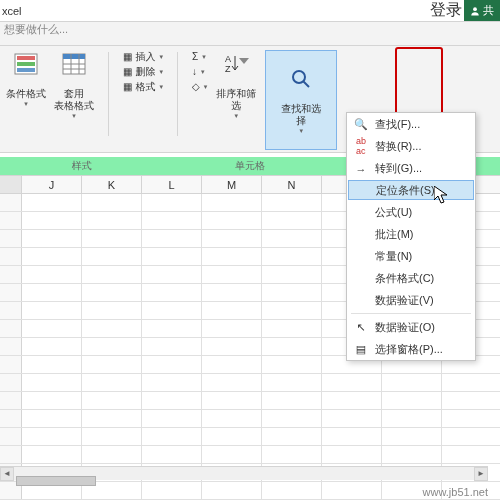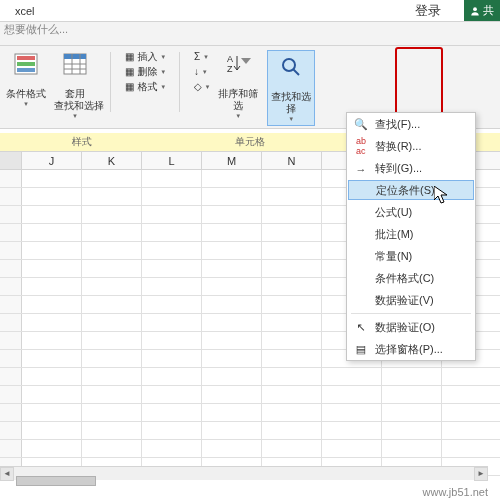--- a/index.html
+++ b/index.html
@@ -5,7 +5,7 @@
 * { margin: 0; padding: 0; box-sizing: border-box; font-family: "Microsoft YaHei", Arial, sans-serif; }
 body { background: #fff; width: 500px; height: 500px; overflow: hidden; position: relative; }
 .titlebar { background: #fff; height: 22px; display: flex; align-items: center; border-bottom: 1px solid #d4d4d4; }
-.titlebar .appname { font-size: 11px; color: #333; padding-left: 15px; }
+.titlebar .appname { font-size: 11px; color: #333; padding-left: 2px; }
 .titlebar .spacer { flex: 1; }
 .titlebar .login { font-size: 13px; color: #333; margin-right: 23px; }
 .titlebar .share-btn { background: #217346; color: #fff; font-size: 11px; padding: 3px 6px; display: flex; align-items: center; gap: 3px; }

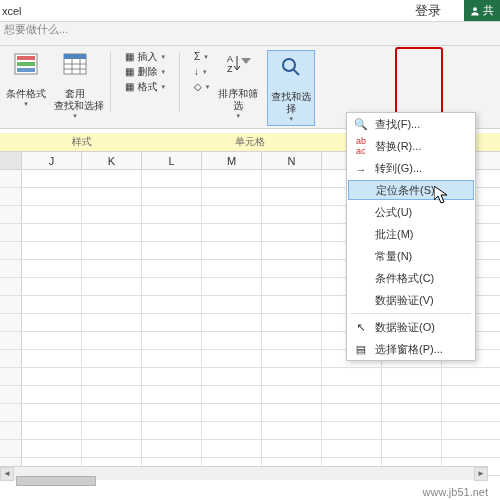--- a/index.html
+++ b/index.html
@@ -7,7 +7,7 @@
 .titlebar { background: #fff; height: 22px; display: flex; align-items: center; border-bottom: 1px solid #d4d4d4; }
 .titlebar .appname { font-size: 11px; color: #333; padding-left: 2px; }
 .titlebar .spacer { flex: 1; }
-.titlebar .login { font-size: 13px; color: #333; margin-right: 23px; }
+.titlebar .login { font-size: 16px; color: #333; margin-right: 2px; }
 .titlebar .share-btn { background: #217346; color: #fff; font-size: 11px; padding: 3px 6px; display: flex; align-items: center; gap: 3px; }
 .titlebar .share-btn svg { width: 10px; height: 10px; fill: #fff; }
 .tellme-row { height: 24px; display: flex; align-items: flex-start; padding-left: 4px; font-size: 11px; color: #888; background: #f3f3f3; border-bottom: 1px solid #d4d4d4; }

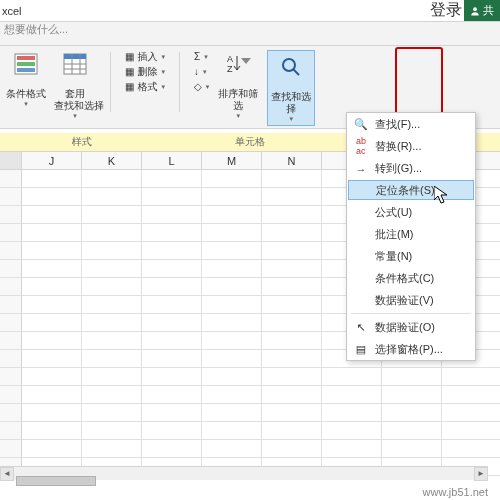--- a/index.html
+++ b/index.html
@@ -91,7 +91,7 @@
             </svg>
           </div>
         <div class="lbl" style="white-space:pre">套用
-查找和选择</div>
+表格格式</div>
         <div class="arrow">▾</div>
       </div>
     </div>

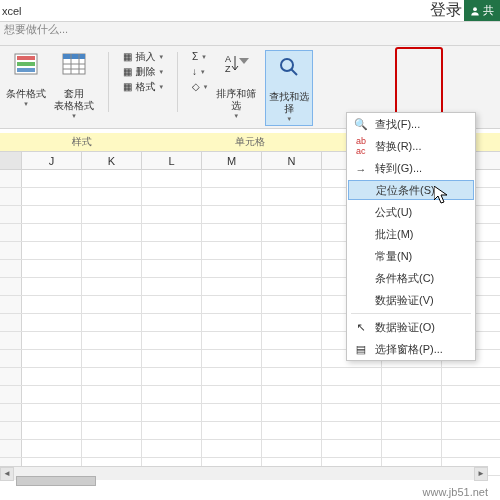--- a/index.html
+++ b/index.html
@@ -147,7 +147,7 @@
         <div class="lbl">排序和筛选</div>
         <div class="arrow">▾</div>
       </div>
-      <div class="rbtn" style="background:#cde6f7;border:1px solid #7eb4ea;padding:2px">
+      <div class="rbtn" style="background:#cde6f7;border:1px solid #7eb4ea;padding:14px">
         <div class="ico">
             <svg width="26" height="24">
               <circle cx="11" cy="10" r="6" fill="none" stroke="#2a579a" stroke-width="2"></circle>

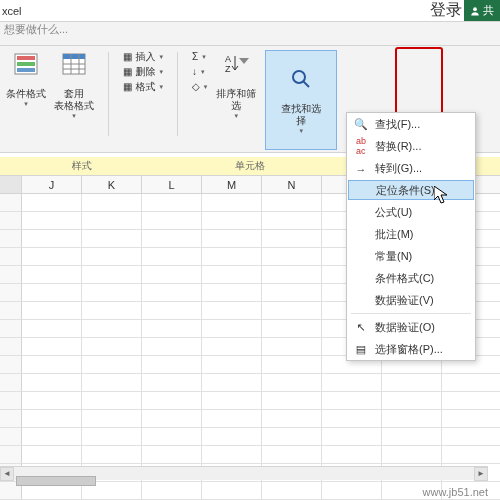--- a/index.html
+++ b/index.html
@@ -161,7 +161,7 @@
   </div>
   <div class="highlight-box" style="top:1px;left:395px;width:48px;height:70px"></div>
 </div>
-<div class="group-label-row" style="background:#fef9c3;border-bottom:1px solid #d4d4d4">
+<div class="group-label-row" style="background:#86efac;border-bottom:1px solid #d4d4d4">
   <span class="group-label">样式</span>
   <span class="group-label">单元格</span>
   <span class="group-label" style="visibility:hidden">编辑</span>

